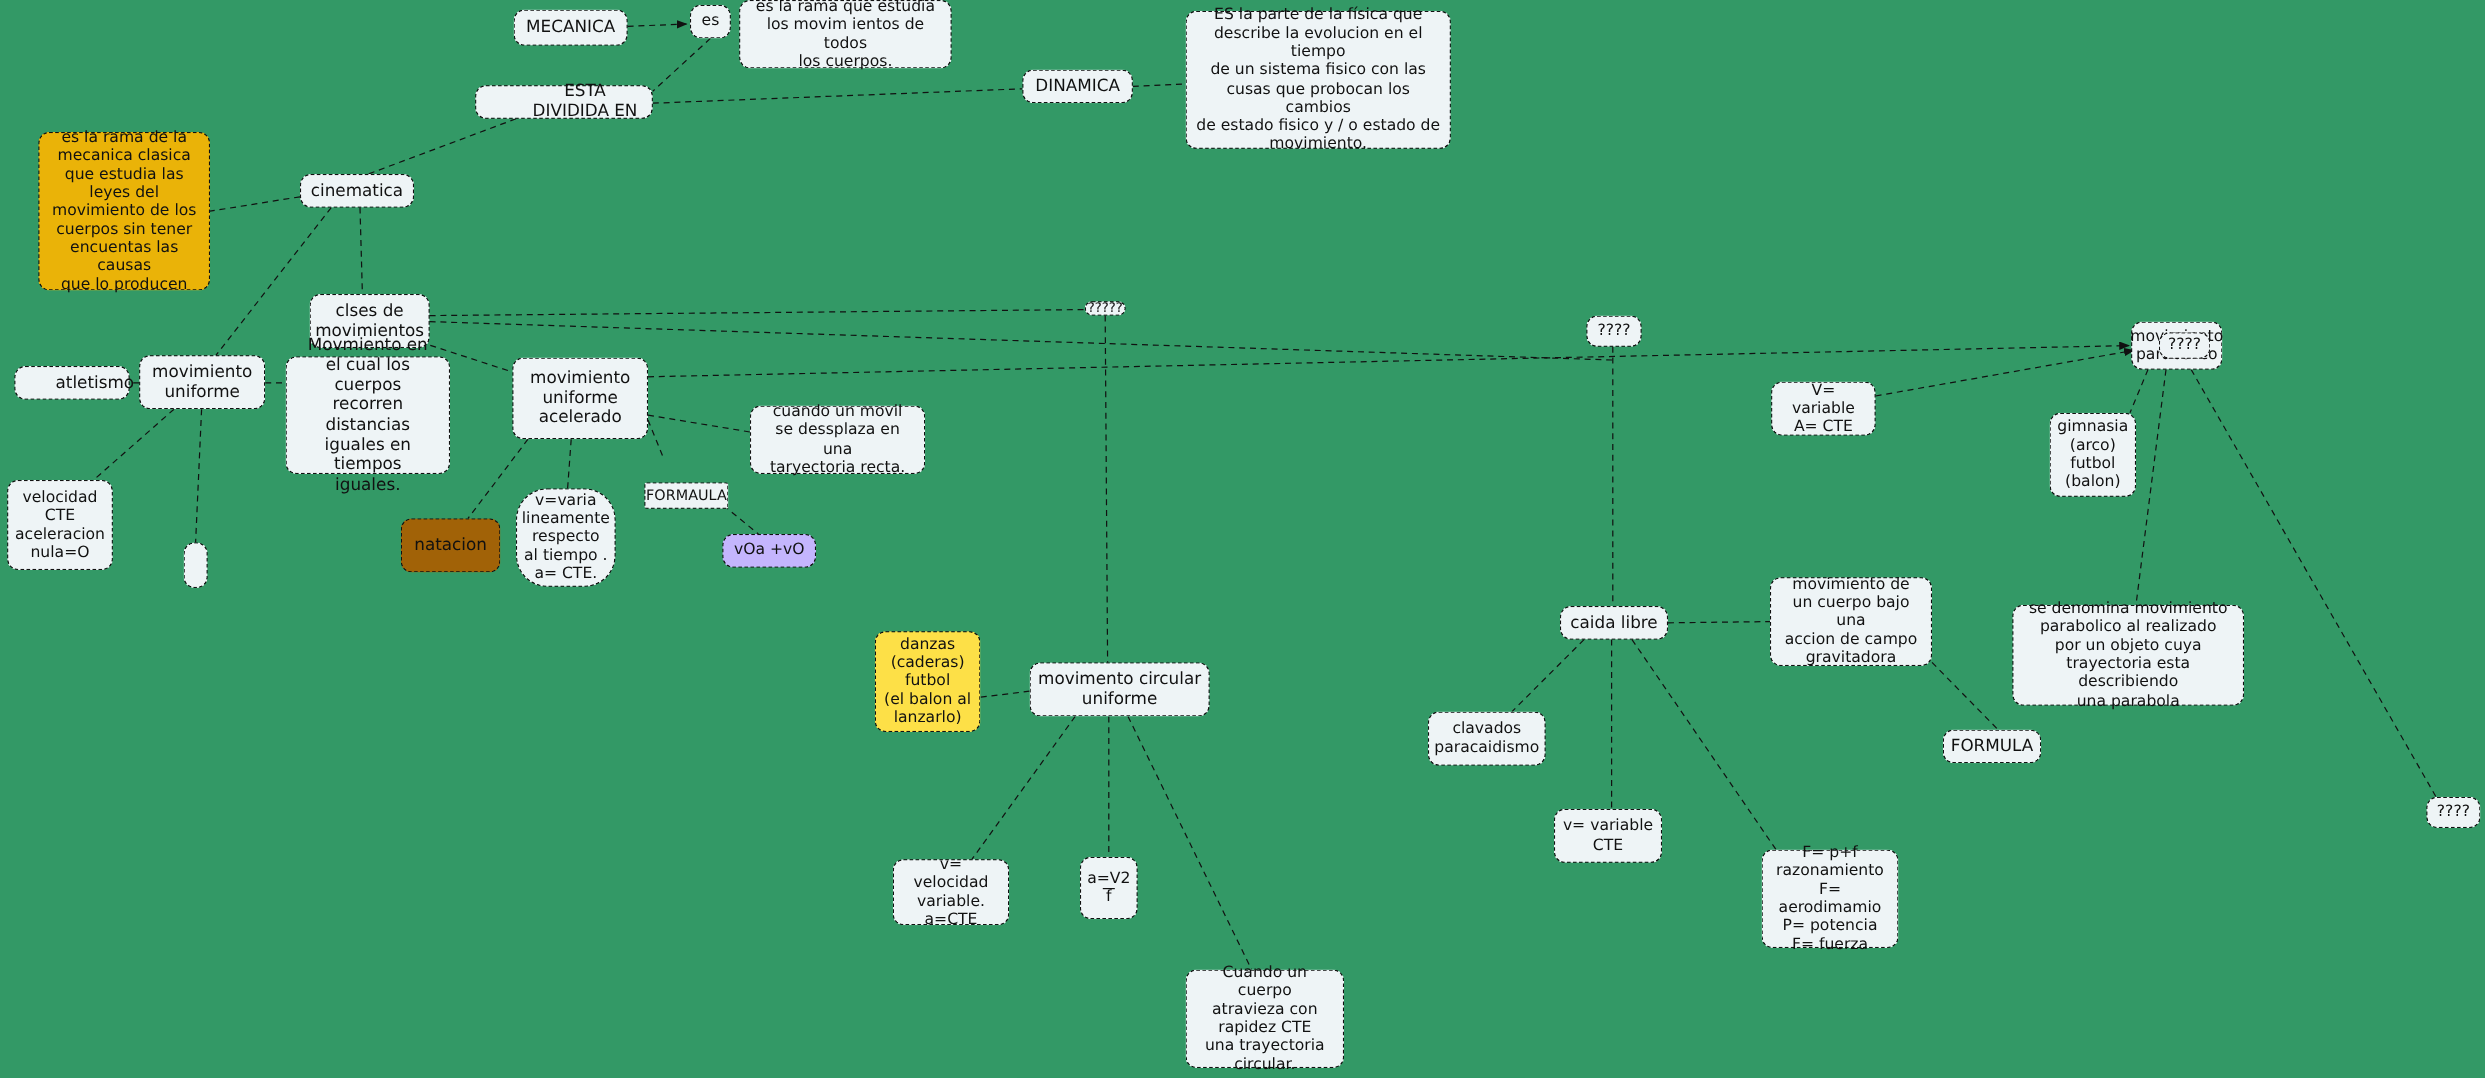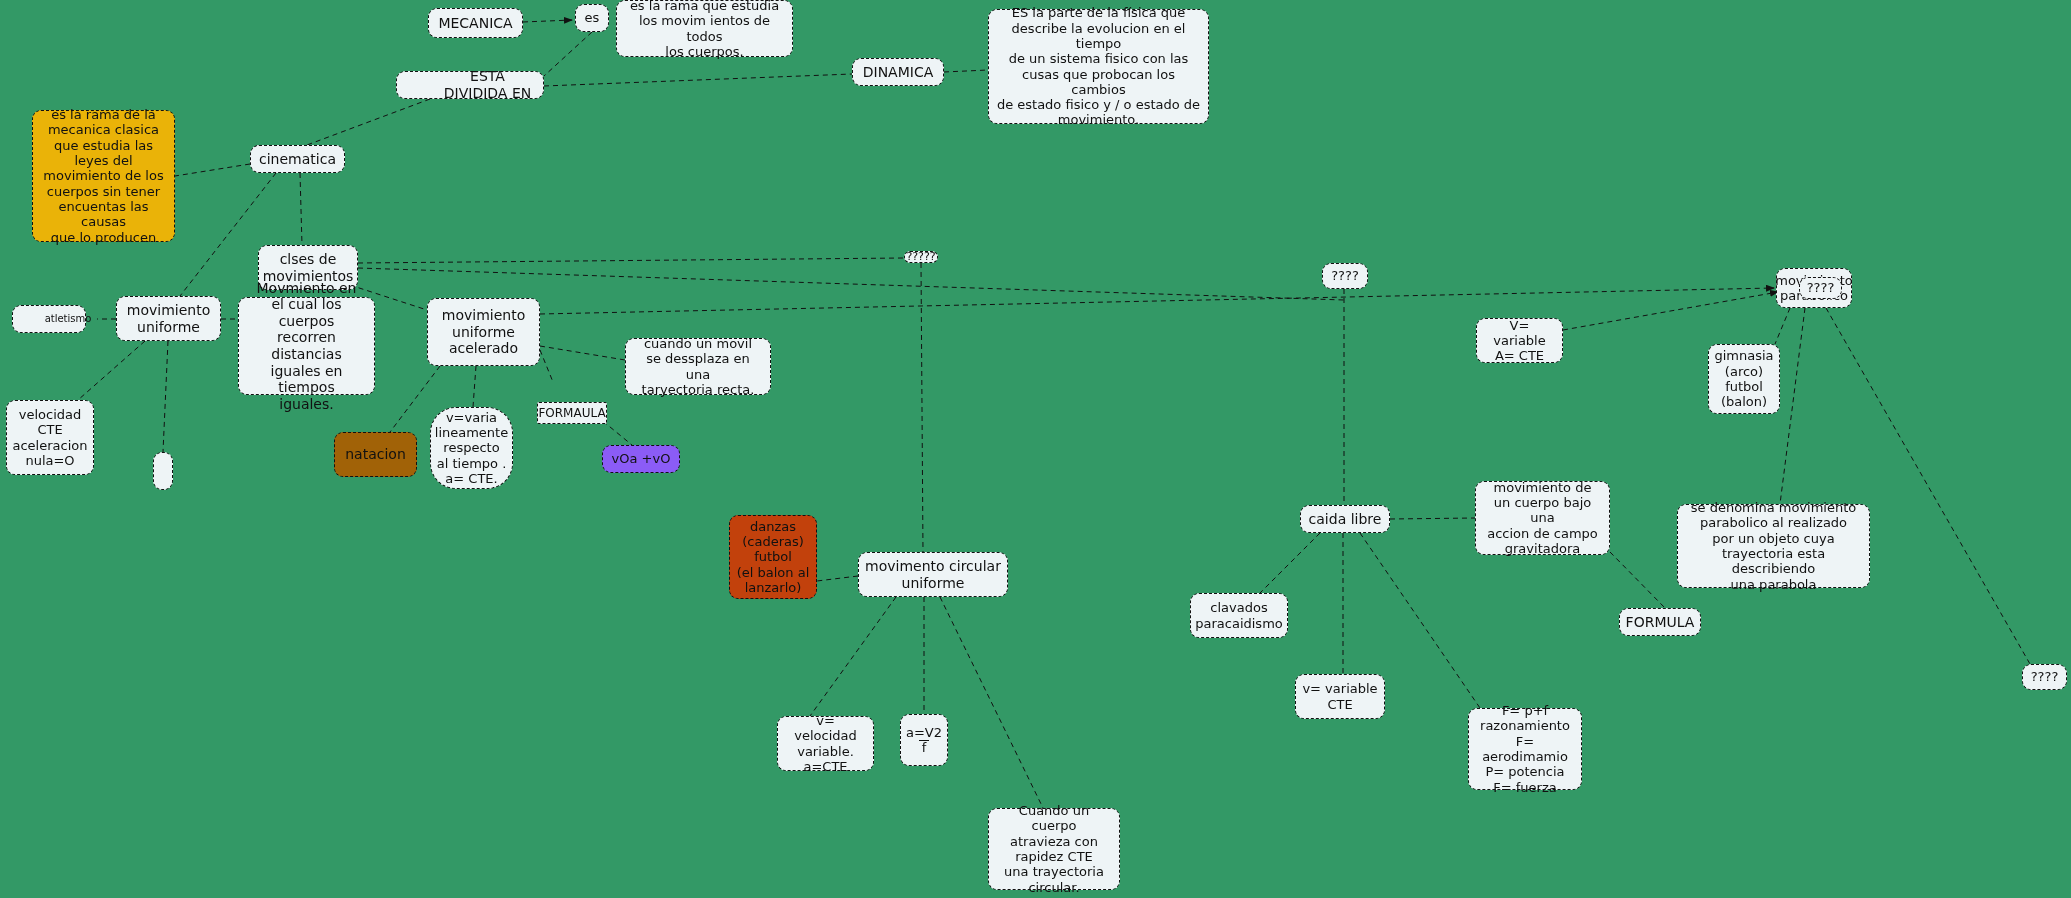--- a/index.html
+++ b/index.html
@@ -129,7 +129,7 @@
 movimientos</div>
       <div class="node" style="left: 116px; top: 296px; width: 105px; height: 45px; font-size: 14px; background: rgb(238, 244, 246); border-color: rgb(17, 17, 17);">movimiento
 uniforme</div>
-      <div class="node" style="left: 12px; top: 305px; width: 74px; height: 28px; font-size: 10px; background: rgb(238, 244, 246); border-color: rgb(17, 17, 17); padding-left: 44px;">atletismo</div>
+      <div class="node" style="left: 12px; top: 305px; width: 96px; height: 28px; font-size: 14px; background: rgb(238, 244, 246); border-color: rgb(17, 17, 17); padding-left: 44px;">atletismo</div>
       <div class="node" style="left: 6px; top: 400px; width: 88px; height: 75px; font-size: 13px; background: rgb(238, 244, 246); border-color: rgb(17, 17, 17);">velocidad
 CTE
 aceleracion

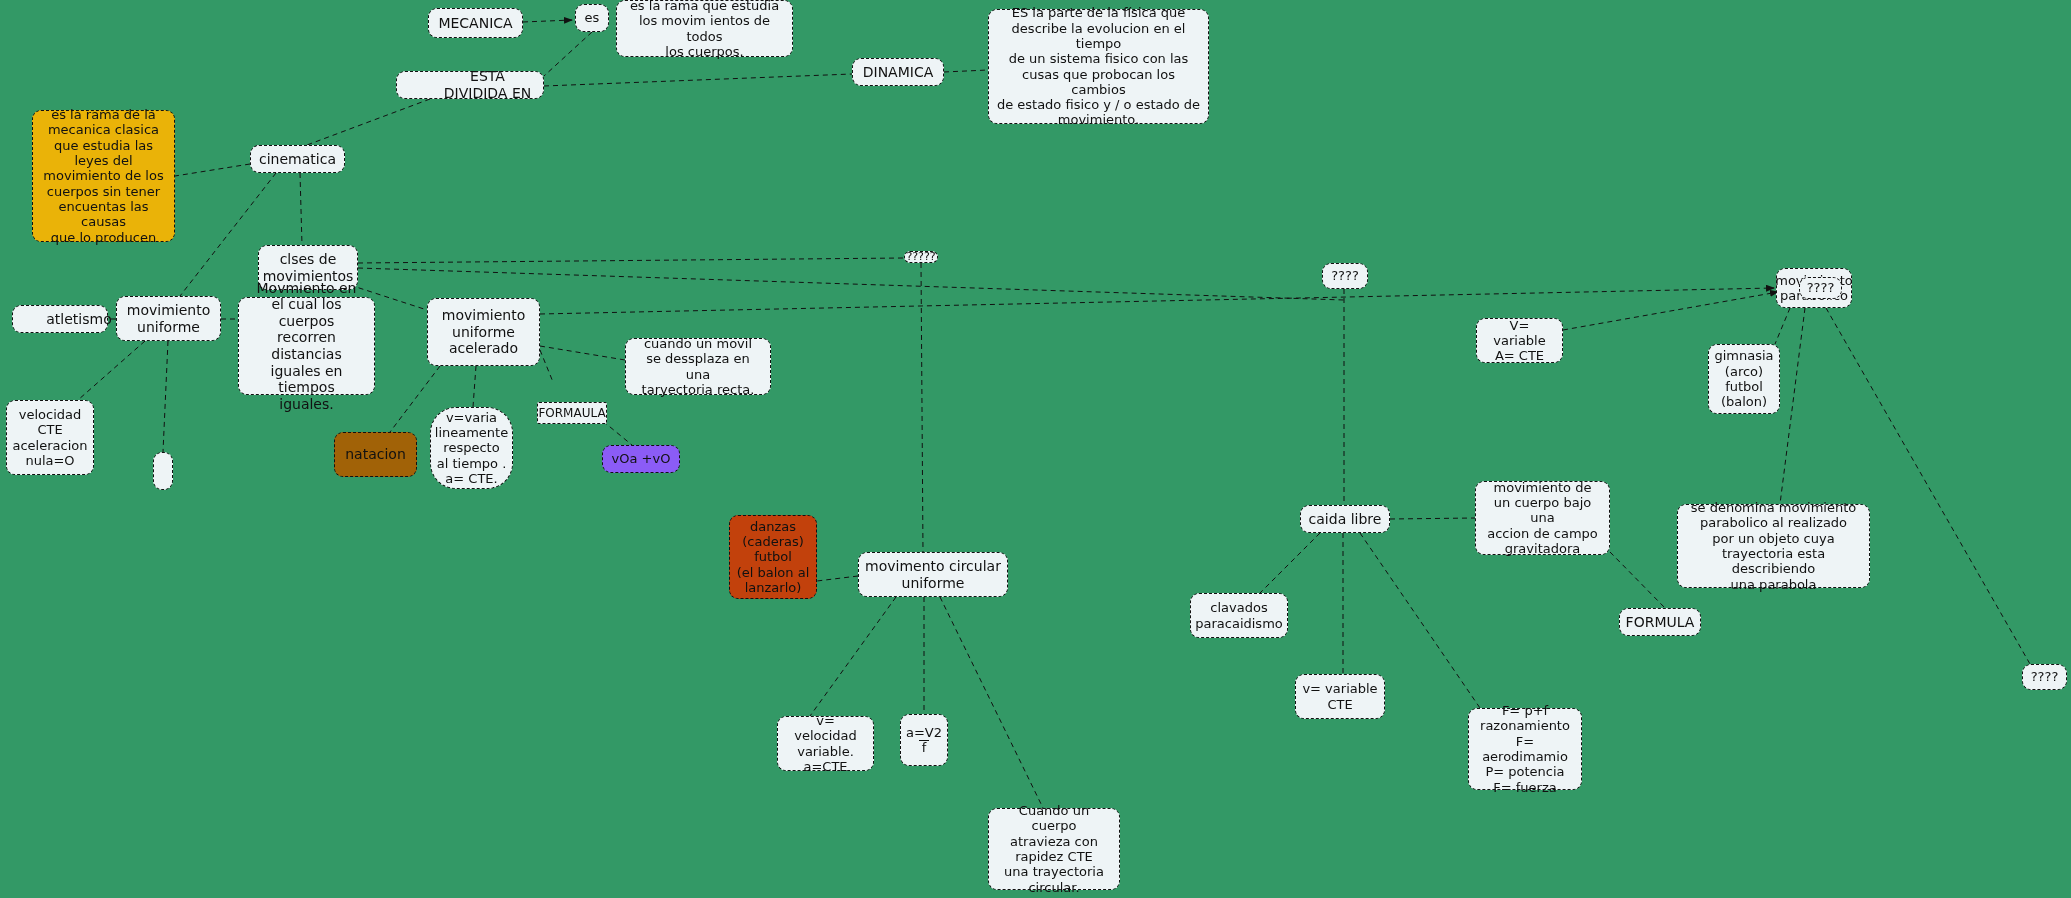--- a/index.html
+++ b/index.html
@@ -153,7 +153,7 @@
 respecto
 al tiempo .
 a= CTE.</div>
-      <div class="node" style="left: 602px; top: 445px; width: 78px; height: 28px; font-size: 13px; background: #8b5cf6; border-color: rgb(17, 17, 17);">vOa +vO</div>
+      <div class="node" style="left: 602px; top: 445px; width: 78px; height: 28px; font-size: 13px; background: #c4b5fd; border-color: rgb(17, 17, 17);">vOa +vO</div>
       <div class="node tiny" style="left: 904px; top: 251px; width: 34px; height: 12px; font-size: 11px; background: rgb(238, 244, 246); border-color: rgb(17, 17, 17);">?????</div>
       <div class="node" style="left: 858px; top: 552px; width: 150px; height: 45px; font-size: 14px; background: rgb(238, 244, 246); border-color: rgb(17, 17, 17);">movimento circular
 uniforme</div>

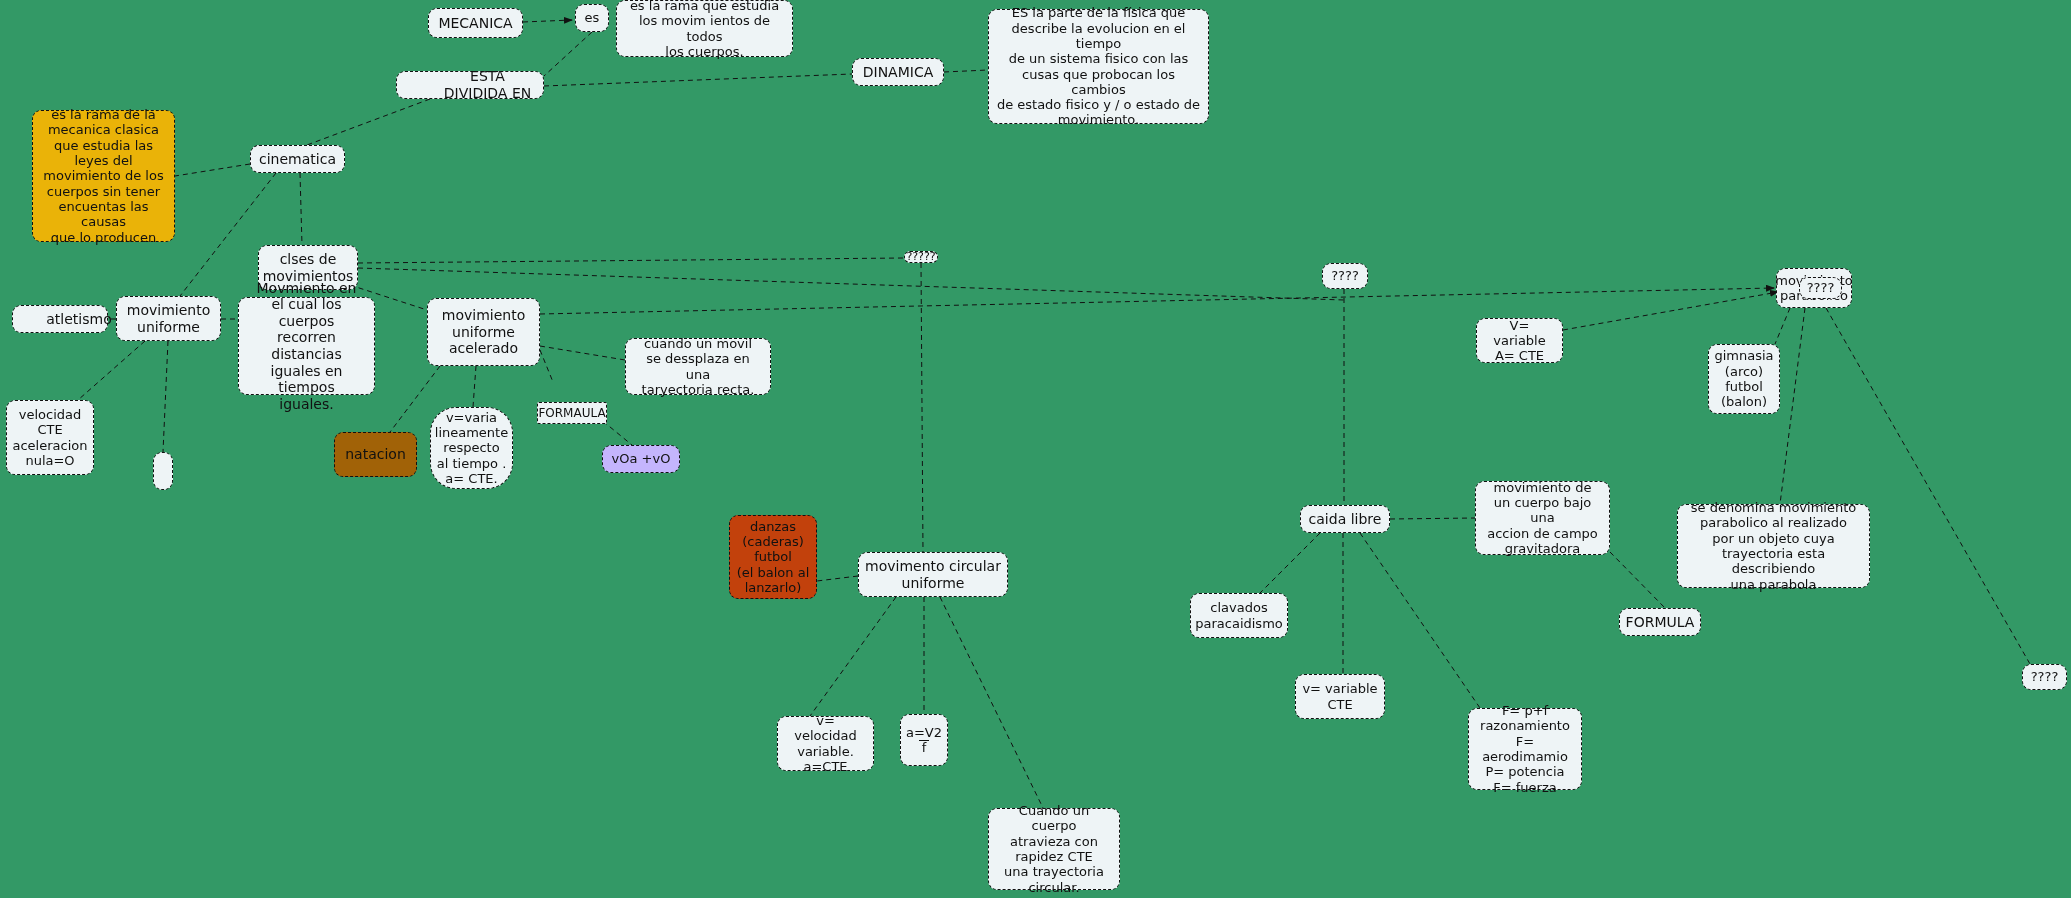--- a/index.html
+++ b/index.html
@@ -157,7 +157,7 @@
       <div class="node tiny" style="left: 904px; top: 251px; width: 34px; height: 12px; font-size: 11px; background: rgb(238, 244, 246); border-color: rgb(17, 17, 17);">?????</div>
       <div class="node" style="left: 858px; top: 552px; width: 150px; height: 45px; font-size: 14px; background: rgb(238, 244, 246); border-color: rgb(17, 17, 17);">movimento circular
 uniforme</div>
-      <div class="node" style="left: 729px; top: 515px; width: 88px; height: 84px; font-size: 13px; background: #c2410c; border-color: rgb(17, 17, 17);">danzas
+      <div class="node" style="left: 729px; top: 526px; width: 88px; height: 84px; font-size: 13px; background: #fde047; border-color: rgb(17, 17, 17);">danzas
 (caderas)
 futbol
 (el balon al

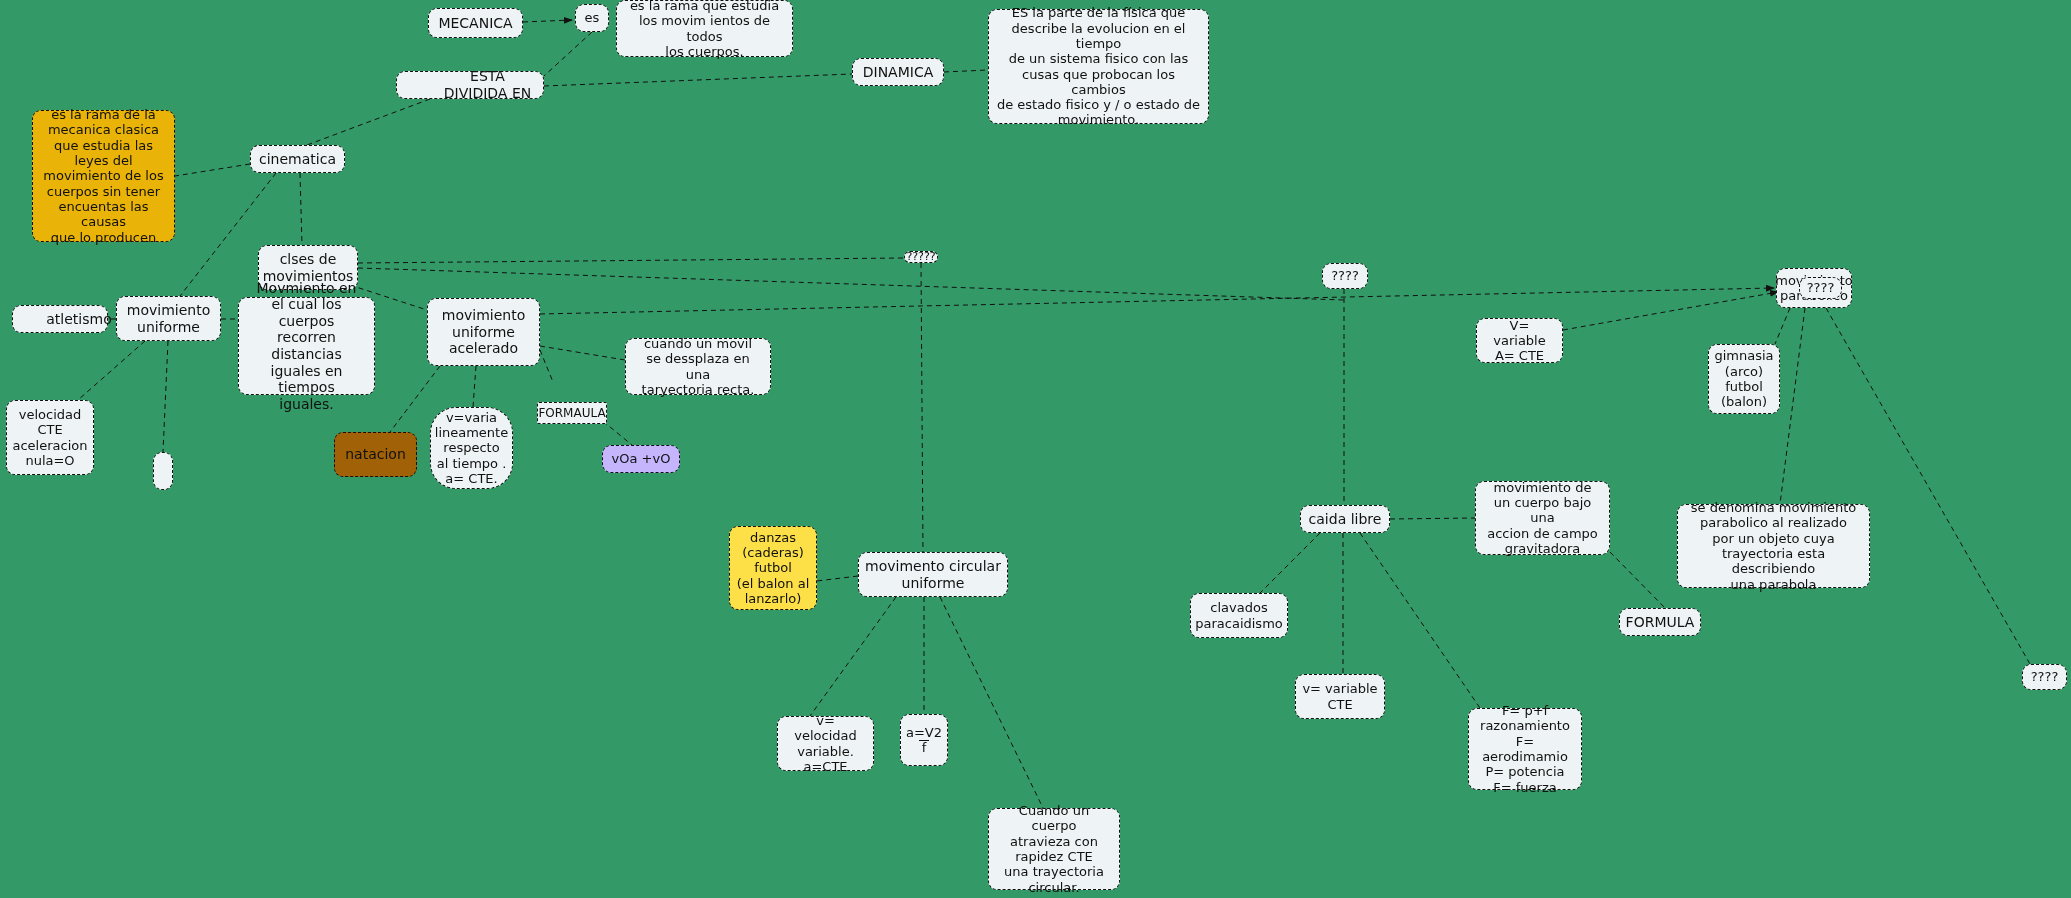--- a/index.html
+++ b/index.html
@@ -162,7 +162,7 @@
 futbol
 (el balon al
 lanzarlo)</div>
-      <div class="node" style="left: 777px; top: 716px; width: 97px; height: 55px; font-size: 13px; background: rgb(238, 244, 246); border-color: rgb(17, 17, 17);">v= velocidad
+      <div class="node" style="left: 744px; top: 716px; width: 97px; height: 55px; font-size: 13px; background: rgb(238, 244, 246); border-color: rgb(17, 17, 17);">v= velocidad
 variable.
 a=CTE</div>
       <div class="node" style="left: 900px; top: 714px; width: 48px; height: 52px; font-size: 13px; background: rgb(238, 244, 246); border-color: rgb(17, 17, 17);"><span>a=V2<br><span class="frac">f</span></span></div>

